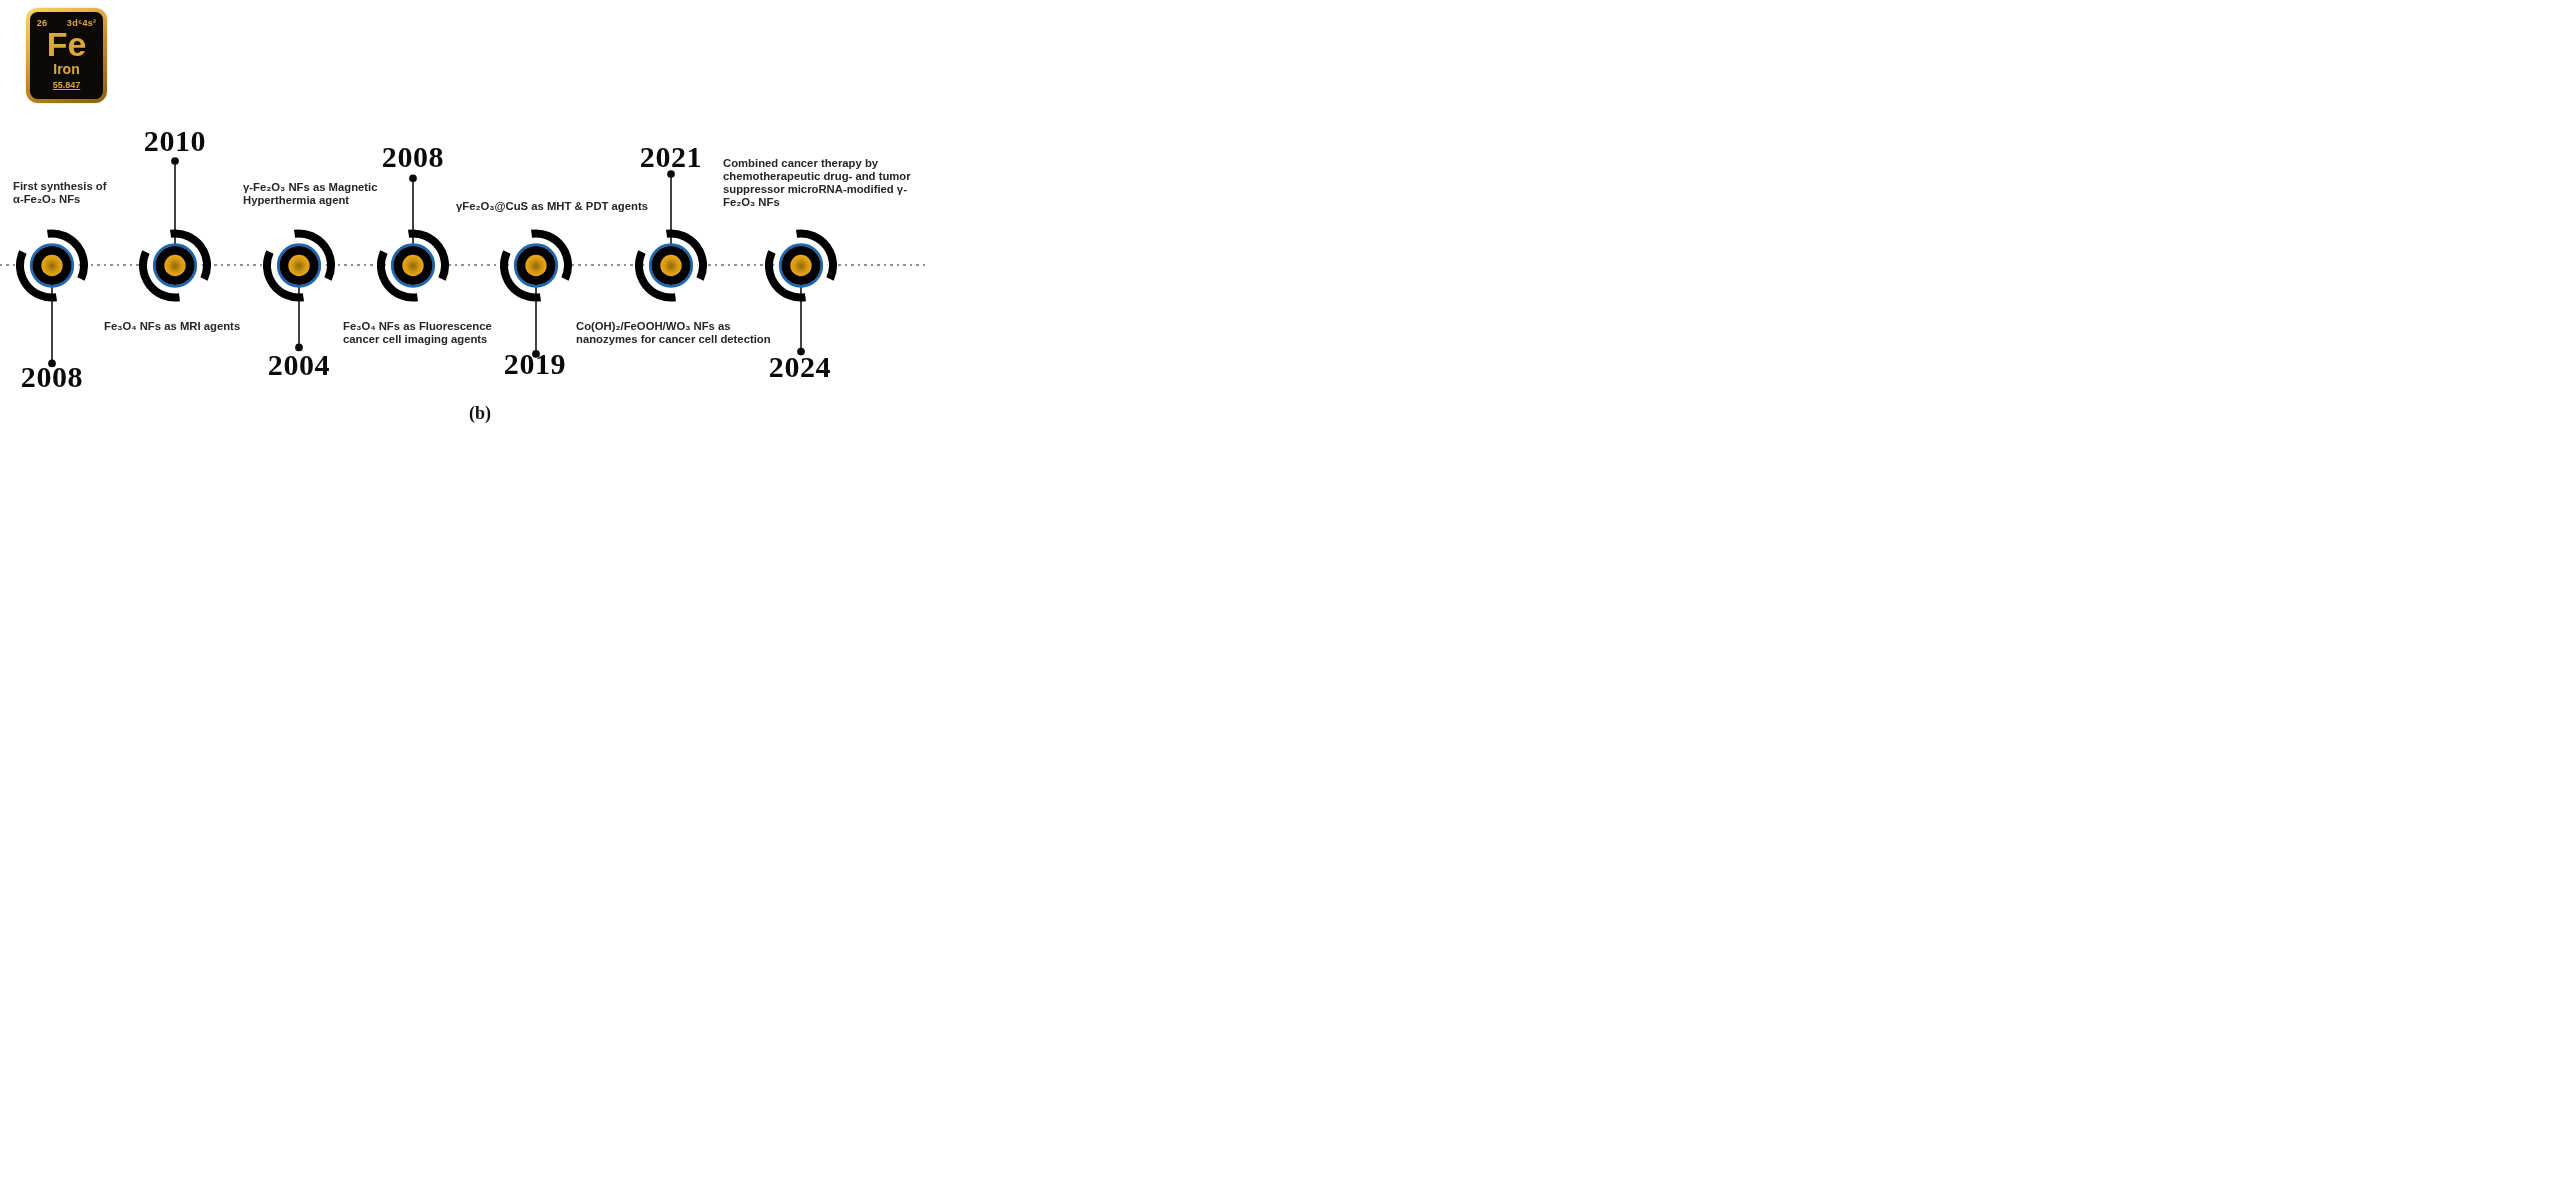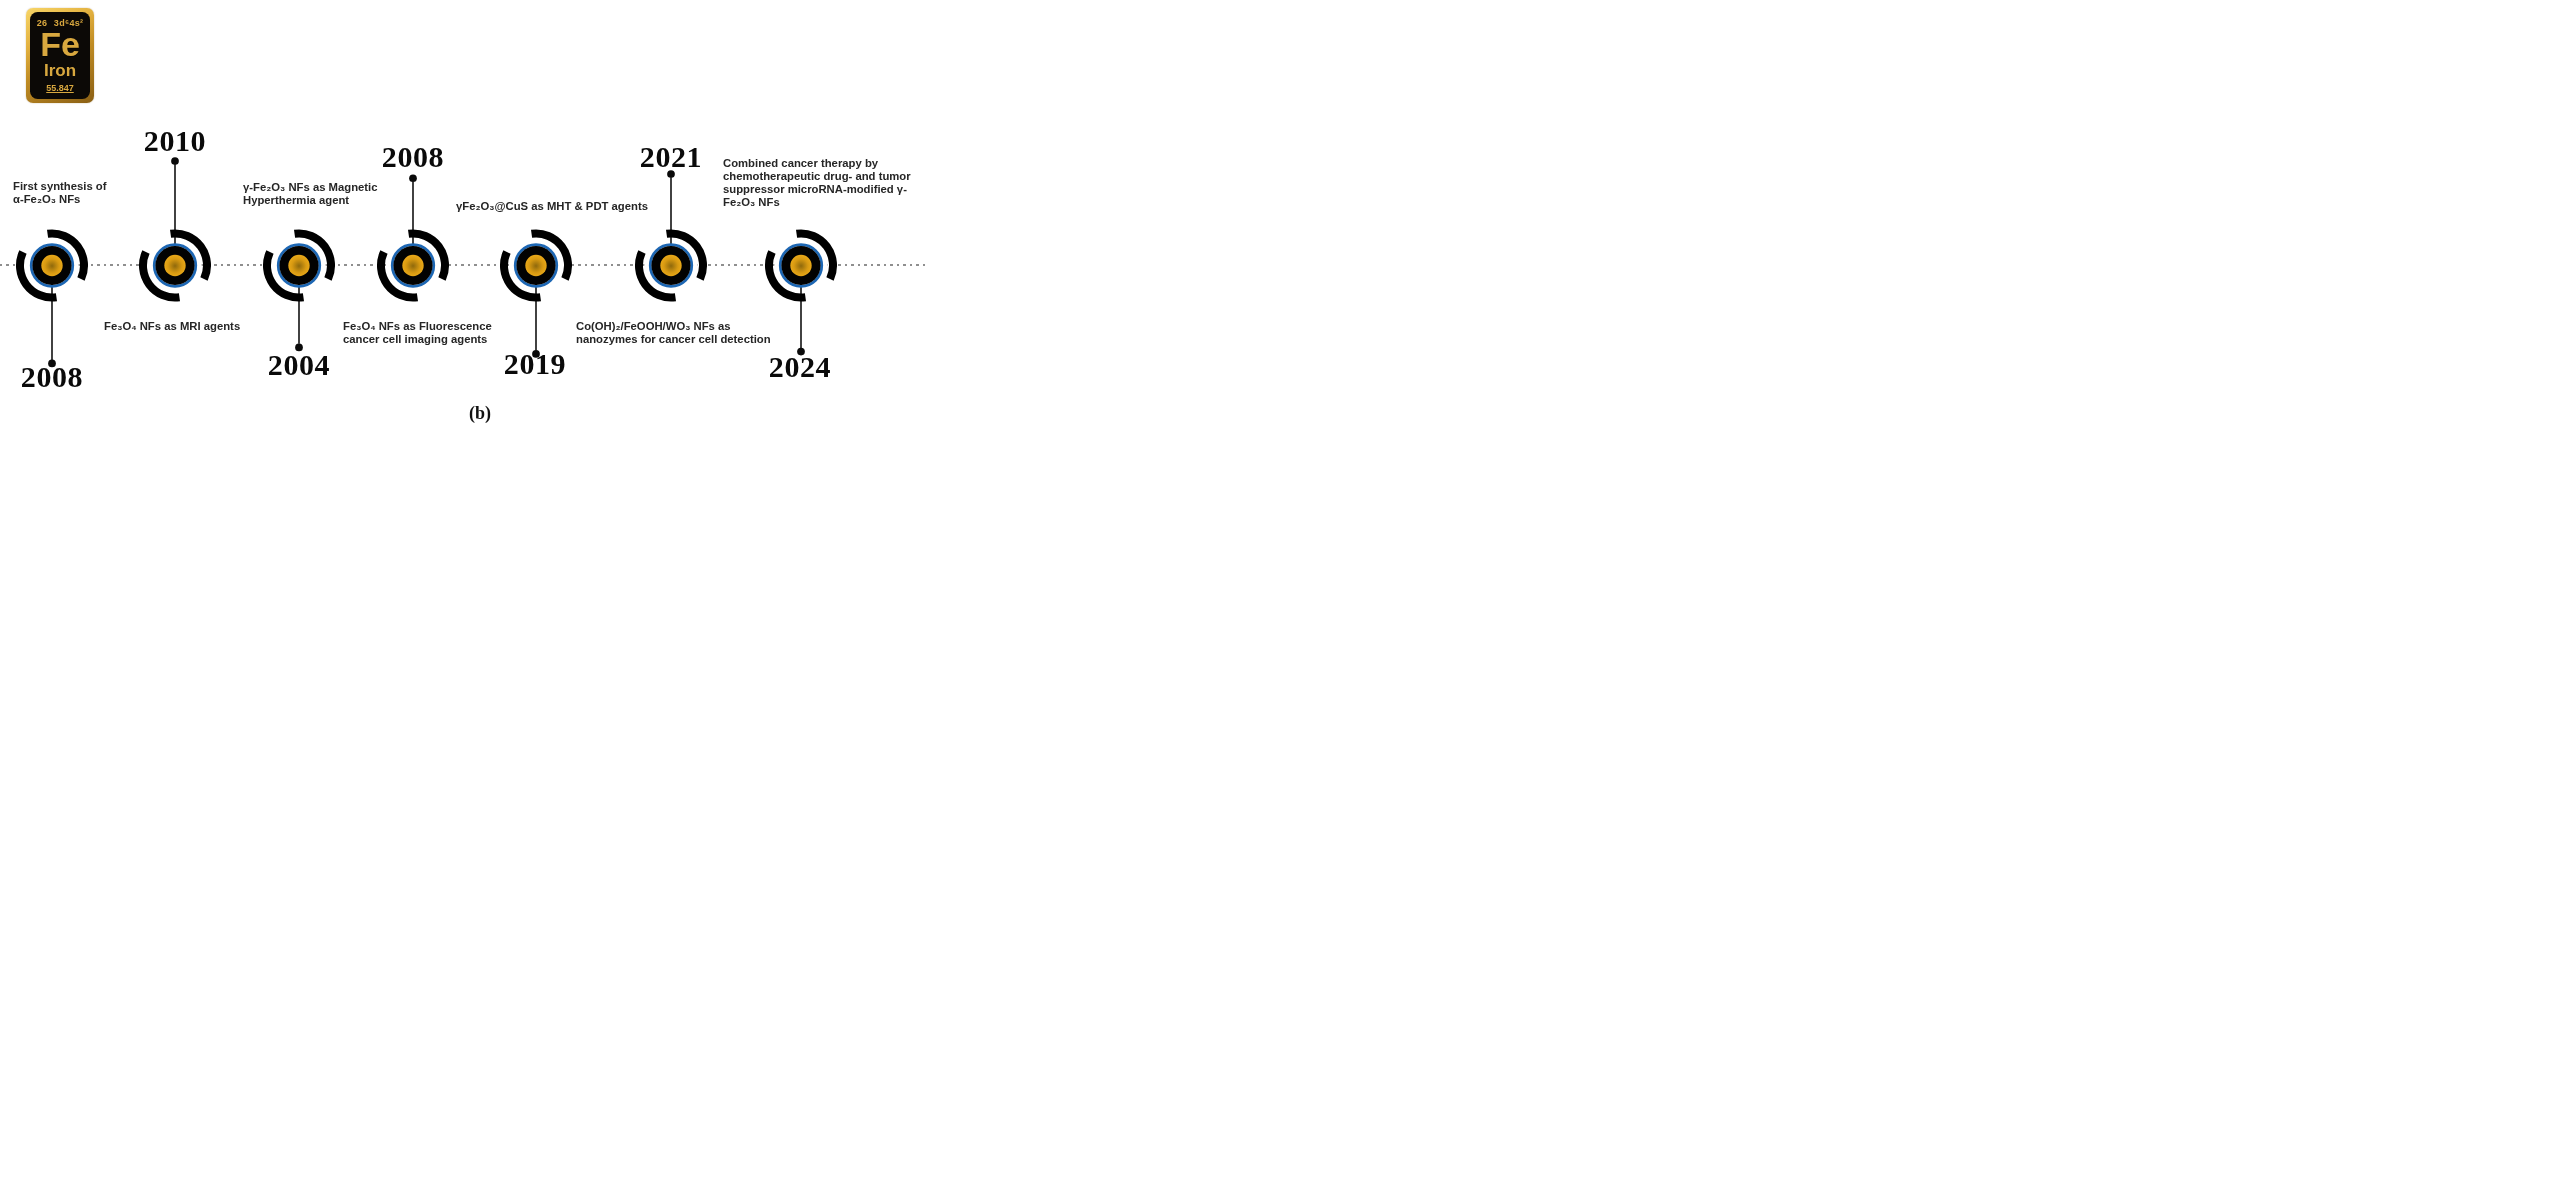--- a/index.html
+++ b/index.html
@@ -14,8 +14,8 @@
   
   .fe-tile{
     position:absolute;left:26px;top:8.3px;
-    width:68px;height:95px;
-    border-radius:7px;
+    width:81px;height:95px;
+    border-radius:12px;
     background:linear-gradient(150deg,#f8d668 0%,#e3b13f 30%,#c08c24 55%,#8a5f14 100%);
     padding:4.2px;box-sizing:border-box;
     box-shadow:0 0 1.2px rgba(120,85,10,.6);

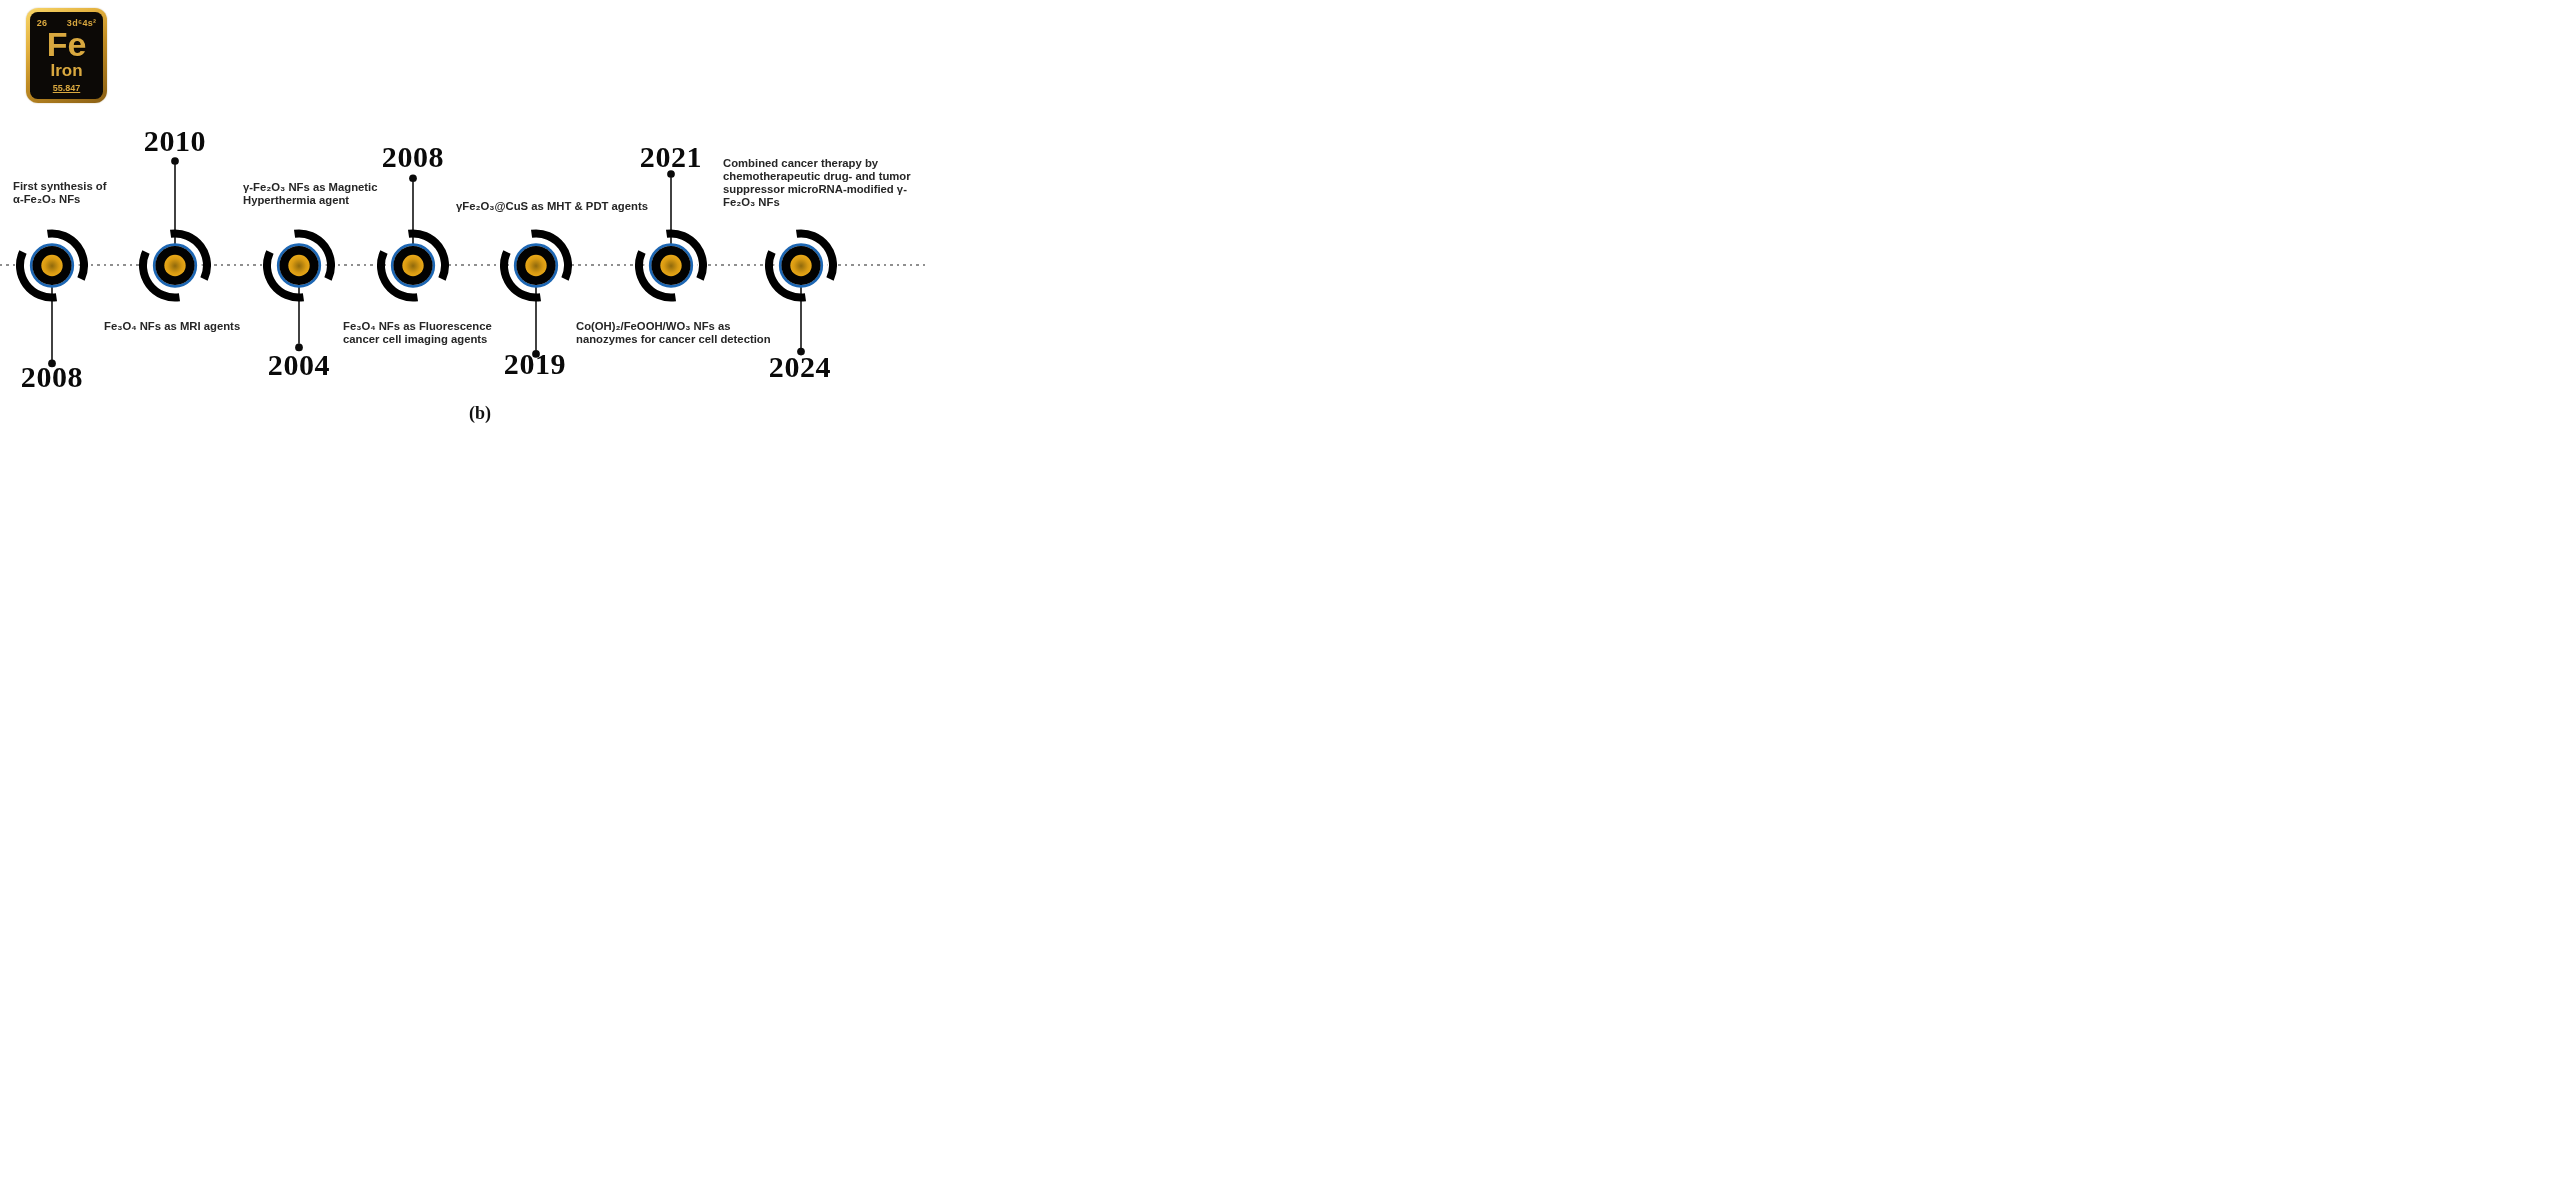--- a/index.html
+++ b/index.html
@@ -33,7 +33,7 @@
   .fe-top-row{display:flex;justify-content:space-between;font-size:9px;letter-spacing:0.3px;}
   .fe-symbol{text-align:center;font-size:34px;line-height:.98;margin-top:0.6px;
     text-shadow:0 0.6px 0.6px rgba(0,0,0,.7);}
-  .fe-name{text-align:center;font-size:17px;line-height:1.05;margin-top:0.6px;}
+  .fe-name{text-align:center;font-size:14px;line-height:1.05;margin-top:0.6px;}
   .fe-mass{text-align:center;font-size:9px;margin-top:3px;text-decoration:underline;}
 
   

